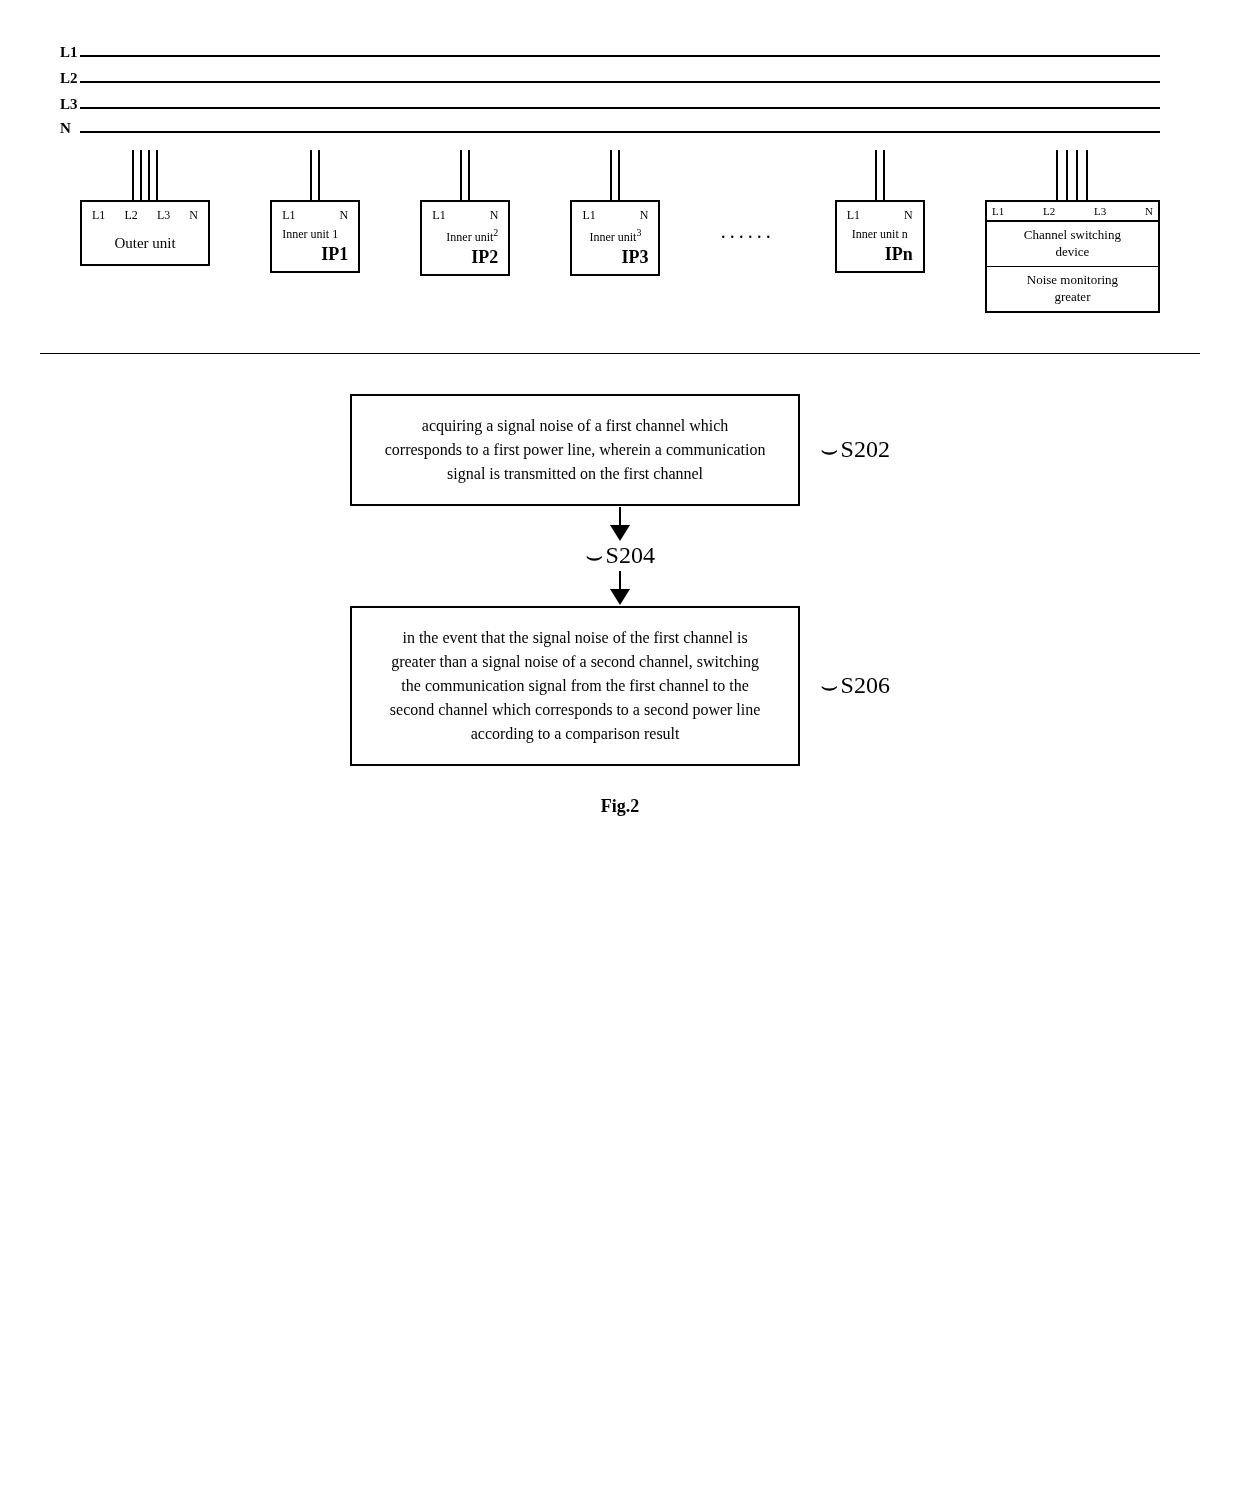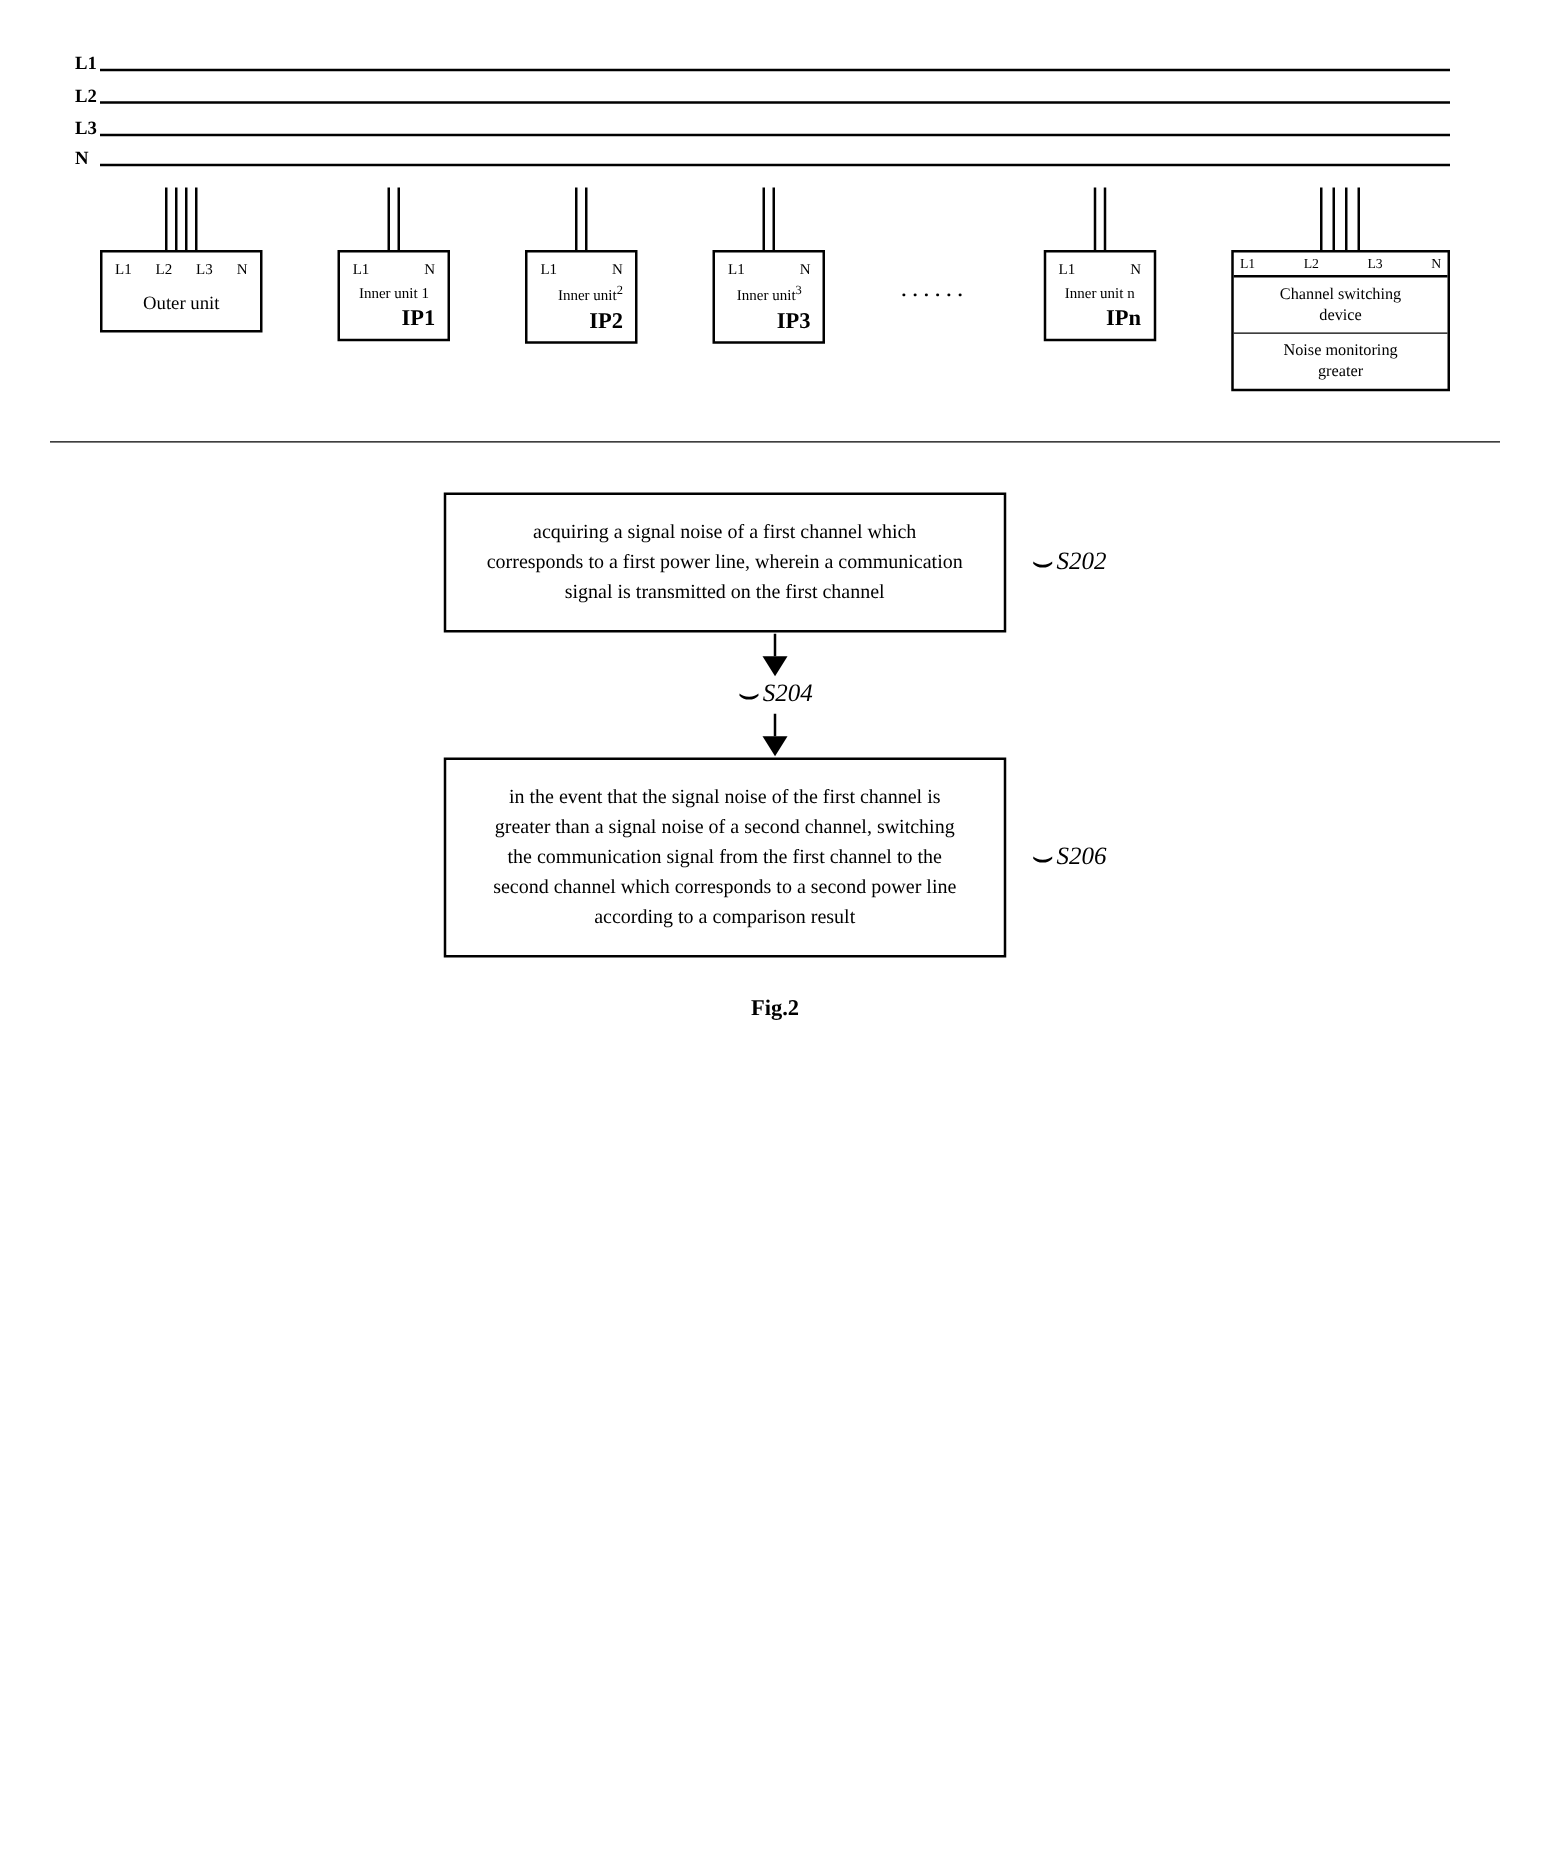--- a/index.html
+++ b/index.html
@@ -274,7 +274,7 @@
           <span>L1</span>
           <span>N</span>
         </div>
-        <div style="font-size:12px; text-align:center;">Inner unit 1</div>
+        <div style="font-size:12px; text-align:left;">Inner unit 1</div>
         <div class="unit-id">IP1</div>
       </div>
     </div>

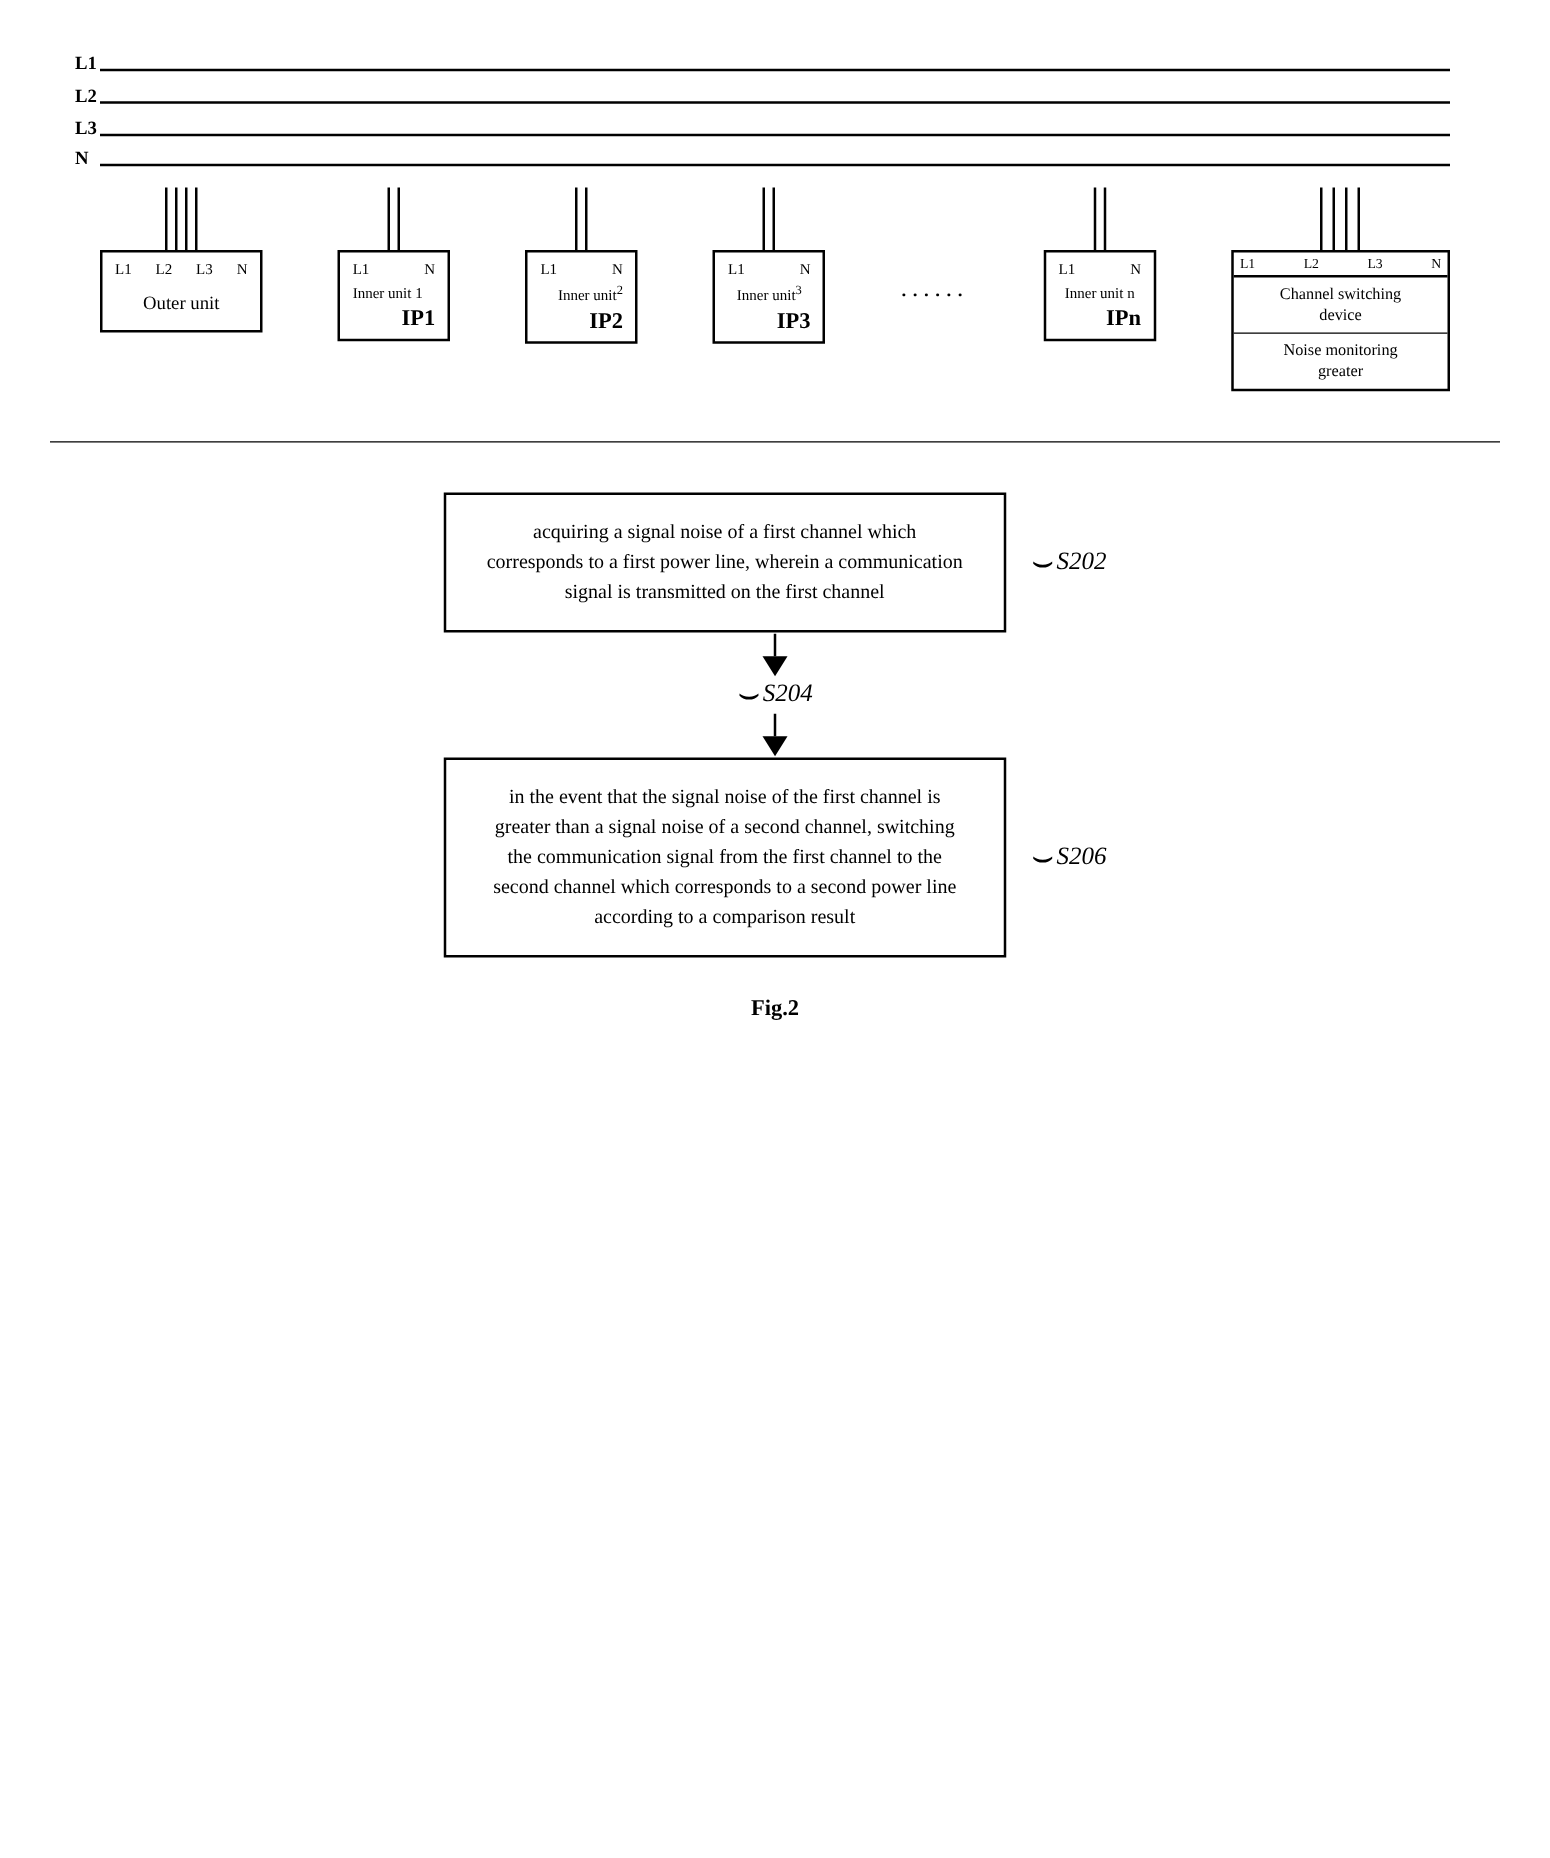--- a/index.html
+++ b/index.html
@@ -213,8 +213,7 @@
       display: inline-block;
     }
     .s-text {
-      font-size: 20px;
-      font-style: italic;
+      font-size: 24px;
     }
 
     .separator-line {

